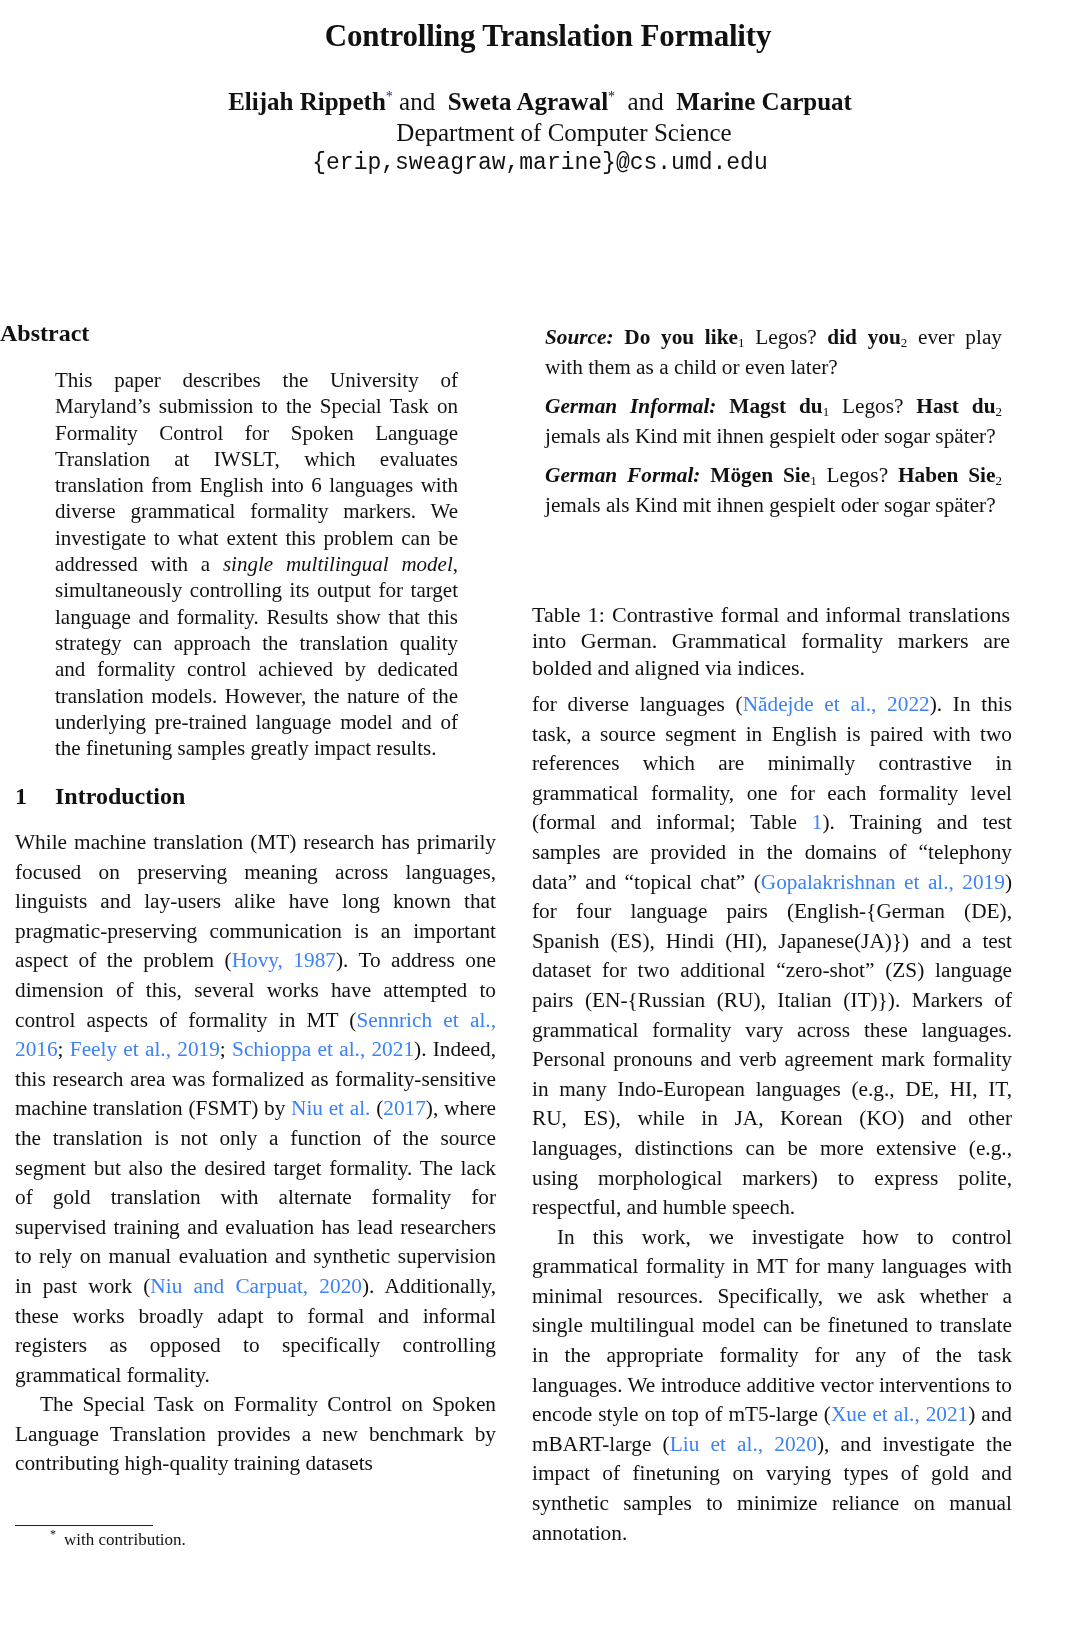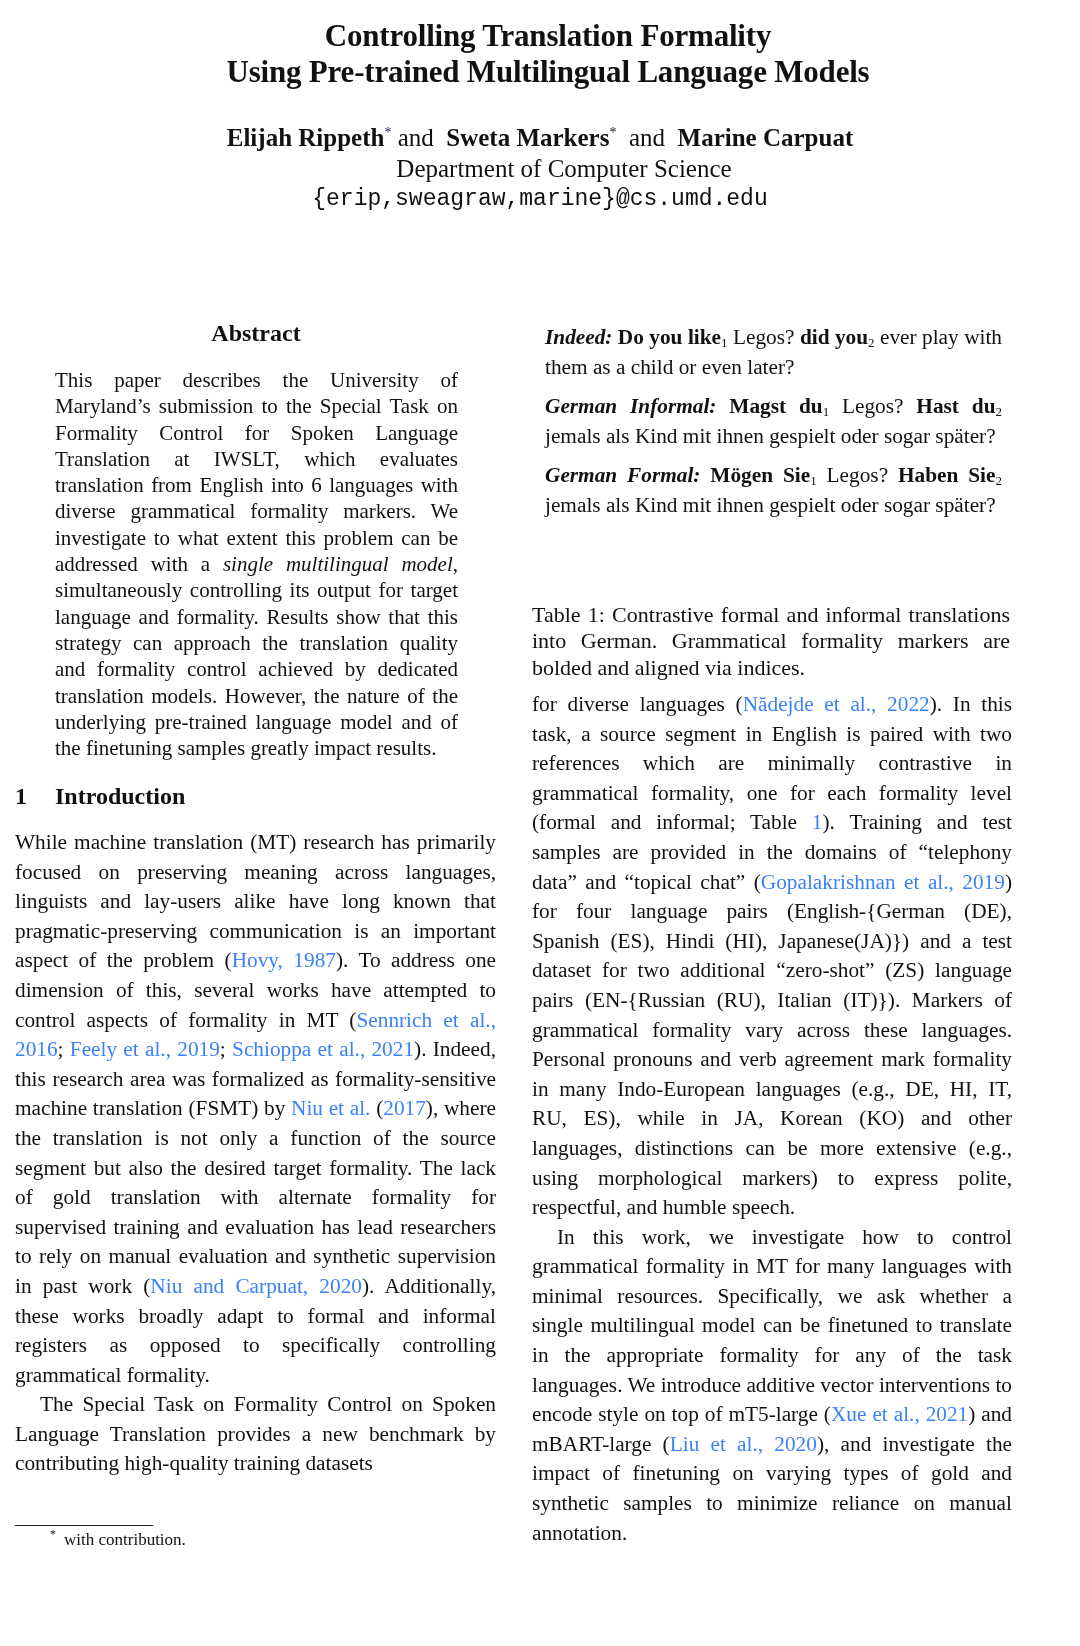--- a/index.html
+++ b/index.html
@@ -48,7 +48,6 @@
 <div class="title-block">
   <div class="title">
     <div>Controlling Translation Formality</div>
-    <div>Using Pre-trained Multilingual Language Models</div>
   </div>
   <div class="authors">
     <b>Elijah Rippeth</b><span class="star">*</span>

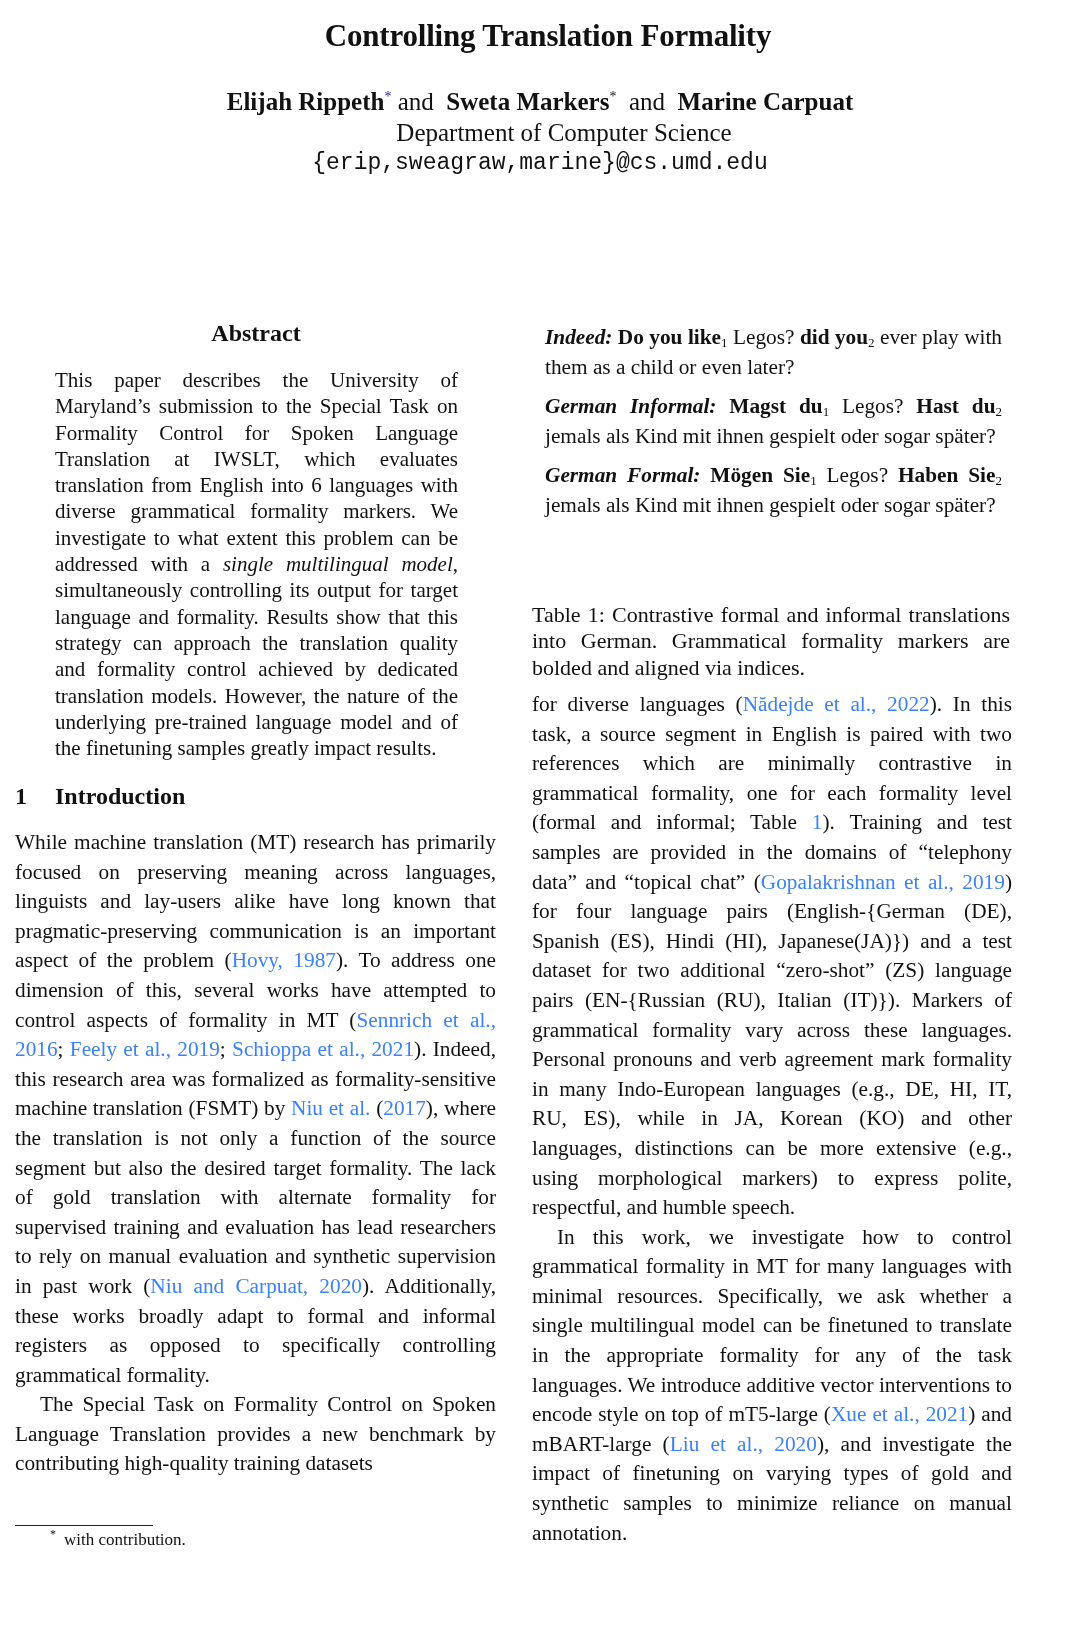--- a/index.html
+++ b/index.html
@@ -52,7 +52,7 @@
   <div class="authors">
     <b>Elijah Rippeth</b><span class="star">*</span>
     <span>and</span>&nbsp;
-    <b>Sweta Markers</b><span class="star-k">*</span>&nbsp;
+    <b>Sweta Agrawal</b><span class="star-k">*</span>&nbsp;
     <span>and</span>&nbsp;
     <b>Marine Carpuat</b>
   </div>

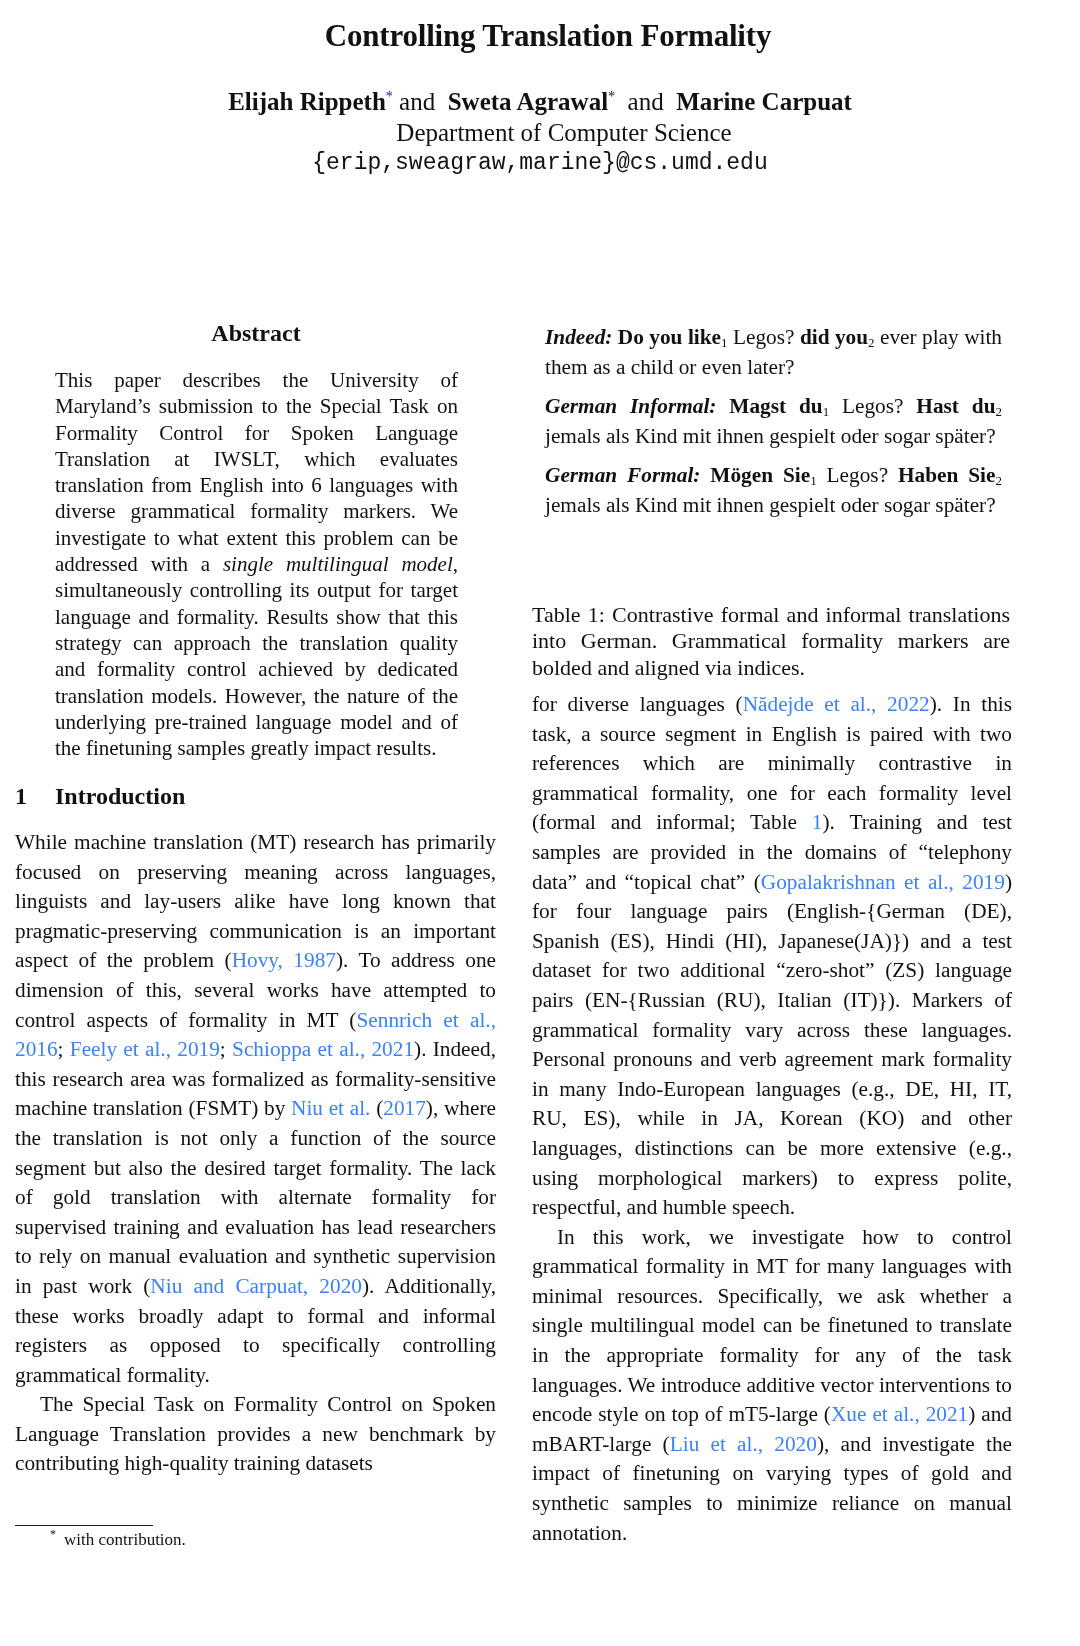--- a/index.html
+++ b/index.html
@@ -16,7 +16,7 @@
   .affil { font-size: 25px; line-height: 31px; padding-left: 48px; }
   .email { font-family: Liberation Mono, monospace; font-size: 23px; line-height: 31px; }
 
-  .abs-title { position: absolute; left: 0; top: 320px; width: 512px; text-align: center; font-weight: bold; font-size: 24px; }
+  .abs-title { position: absolute; left: 0; top: 320px; width: 512px; font-weight: bold; font-size: 24px; }
   .abstract { position: absolute; left: 55px; top: 367px; width: 403px; font-size: 21px; line-height: 26.3px; text-align: justify; }
   .abstract p { margin: 0; }
 

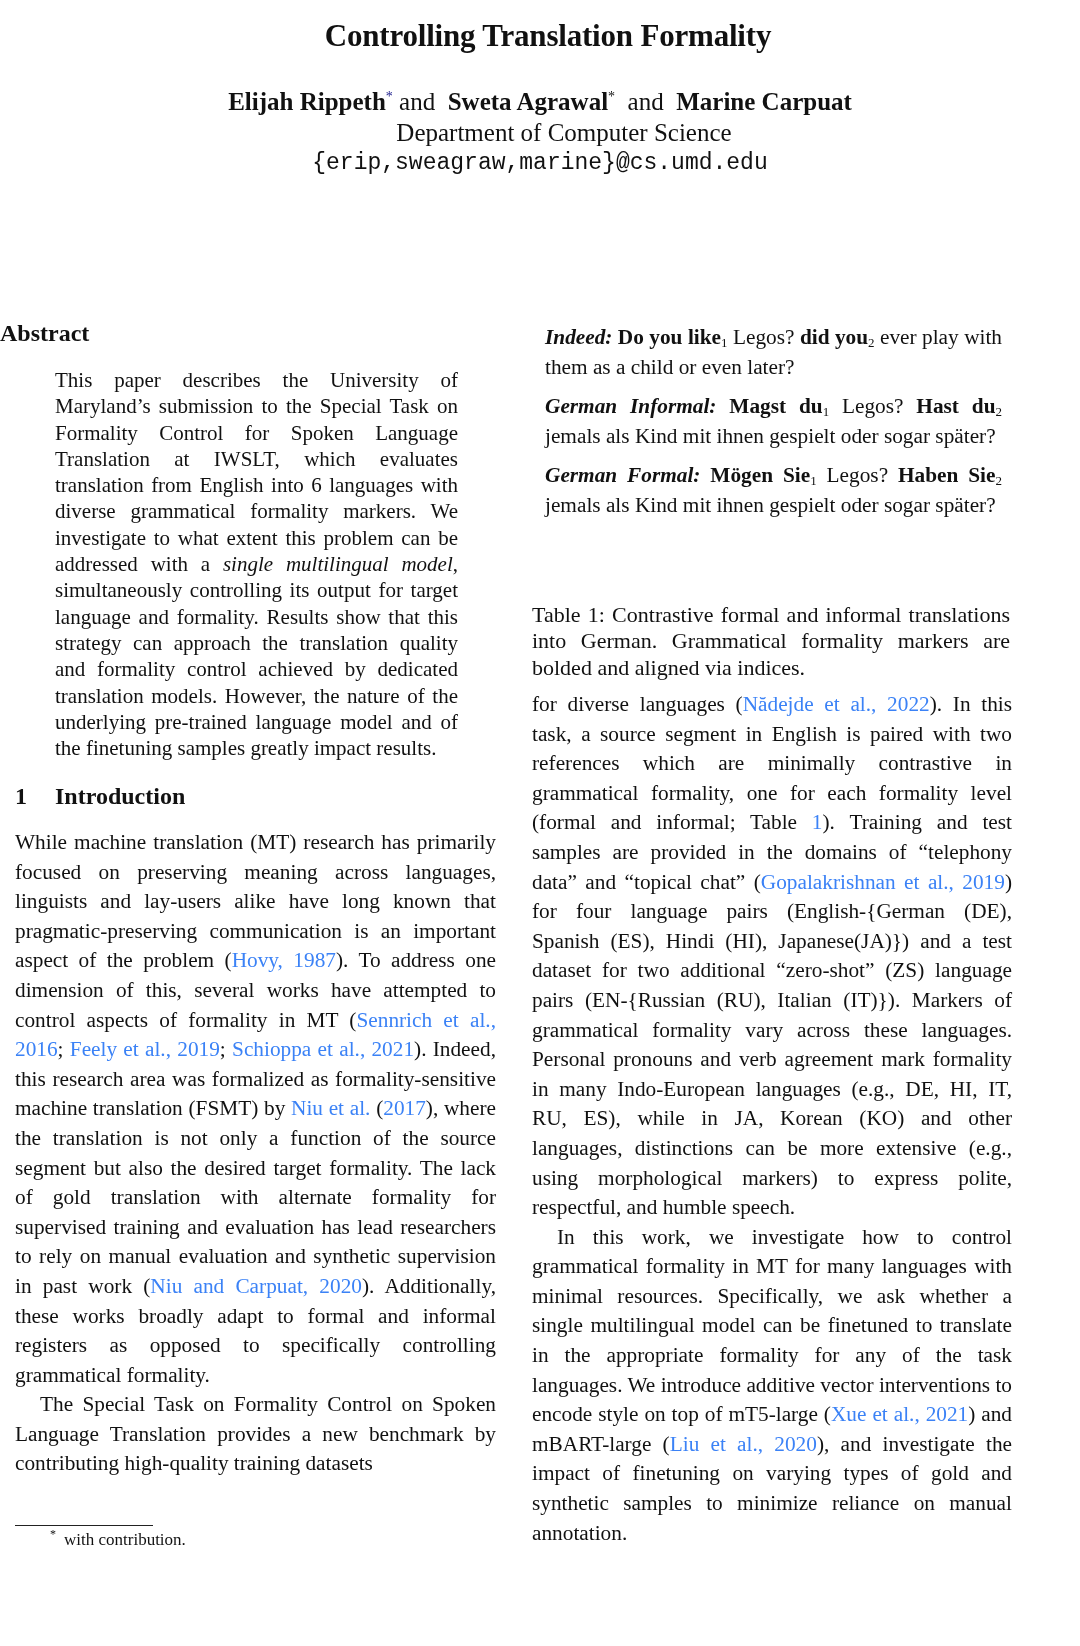--- a/index.html
+++ b/index.html
@@ -80,7 +80,7 @@
 </div>
 
 <div class="examples">
-  <p><i>Indeed:  </i><b>Do you like</b><sub>1</sub><span> Legos?  </span><b>did you</b><sub>2</sub><span> ever play with them as a child or even later?</span></p>
+  <p><i>Source:  </i><b>Do you like</b><sub>1</sub><span> Legos?  </span><b>did you</b><sub>2</sub><span> ever play with them as a child or even later?</span></p>
   <p><i>German Informal:  </i><b>Magst du</b><sub>1</sub><span> Legos?  </span><b>Hast du</b><sub>2</sub><span> jemals als Kind mit ihnen gespielt oder sogar später?</span></p>
   <p><i>German Formal:  </i><b>Mögen Sie</b><sub>1</sub><span> Legos? </span><b>Haben Sie</b><sub>2</sub><span> jemals als Kind mit ihnen gespielt oder sogar später?</span></p>
 </div>

